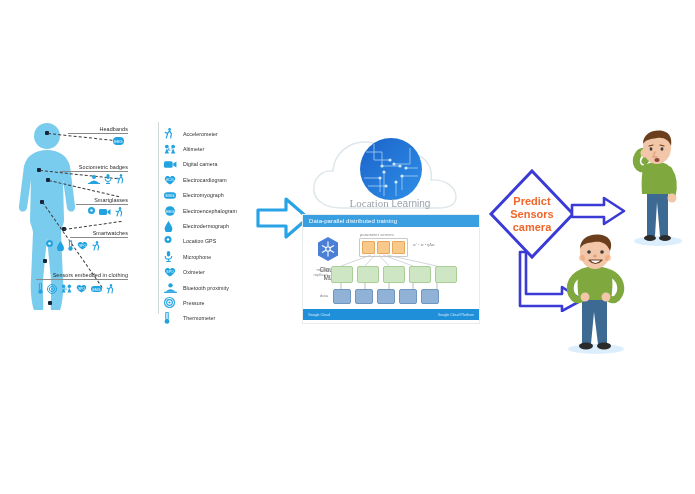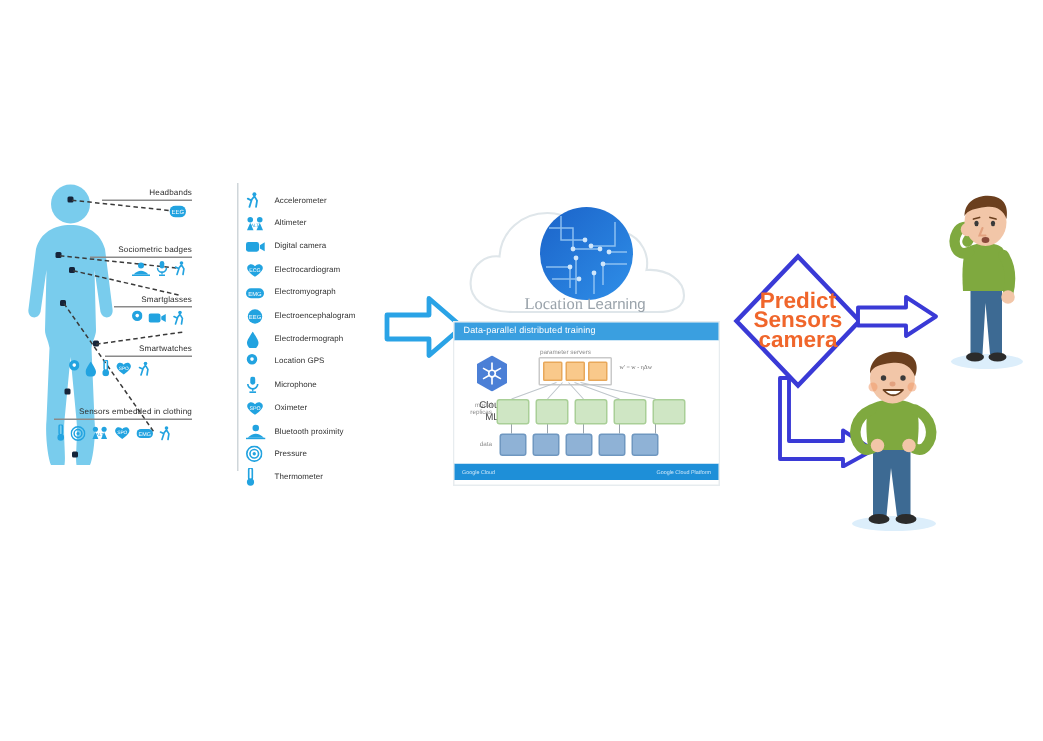--- a/index.html
+++ b/index.html
@@ -82,7 +82,7 @@
   #decision-node svg{position:absolute;inset:0;}
   .diamond-text{position:absolute;inset:0;display:flex;flex-direction:column;
                 align-items:center;justify-content:center;gap:1px;
-                font-size:15px;font-weight:bold;color:#f0662b;line-height:12px;}
+                font-size:11px;font-weight:bold;color:#f0662b;line-height:12px;}
 
   
   .person{position:absolute;}

